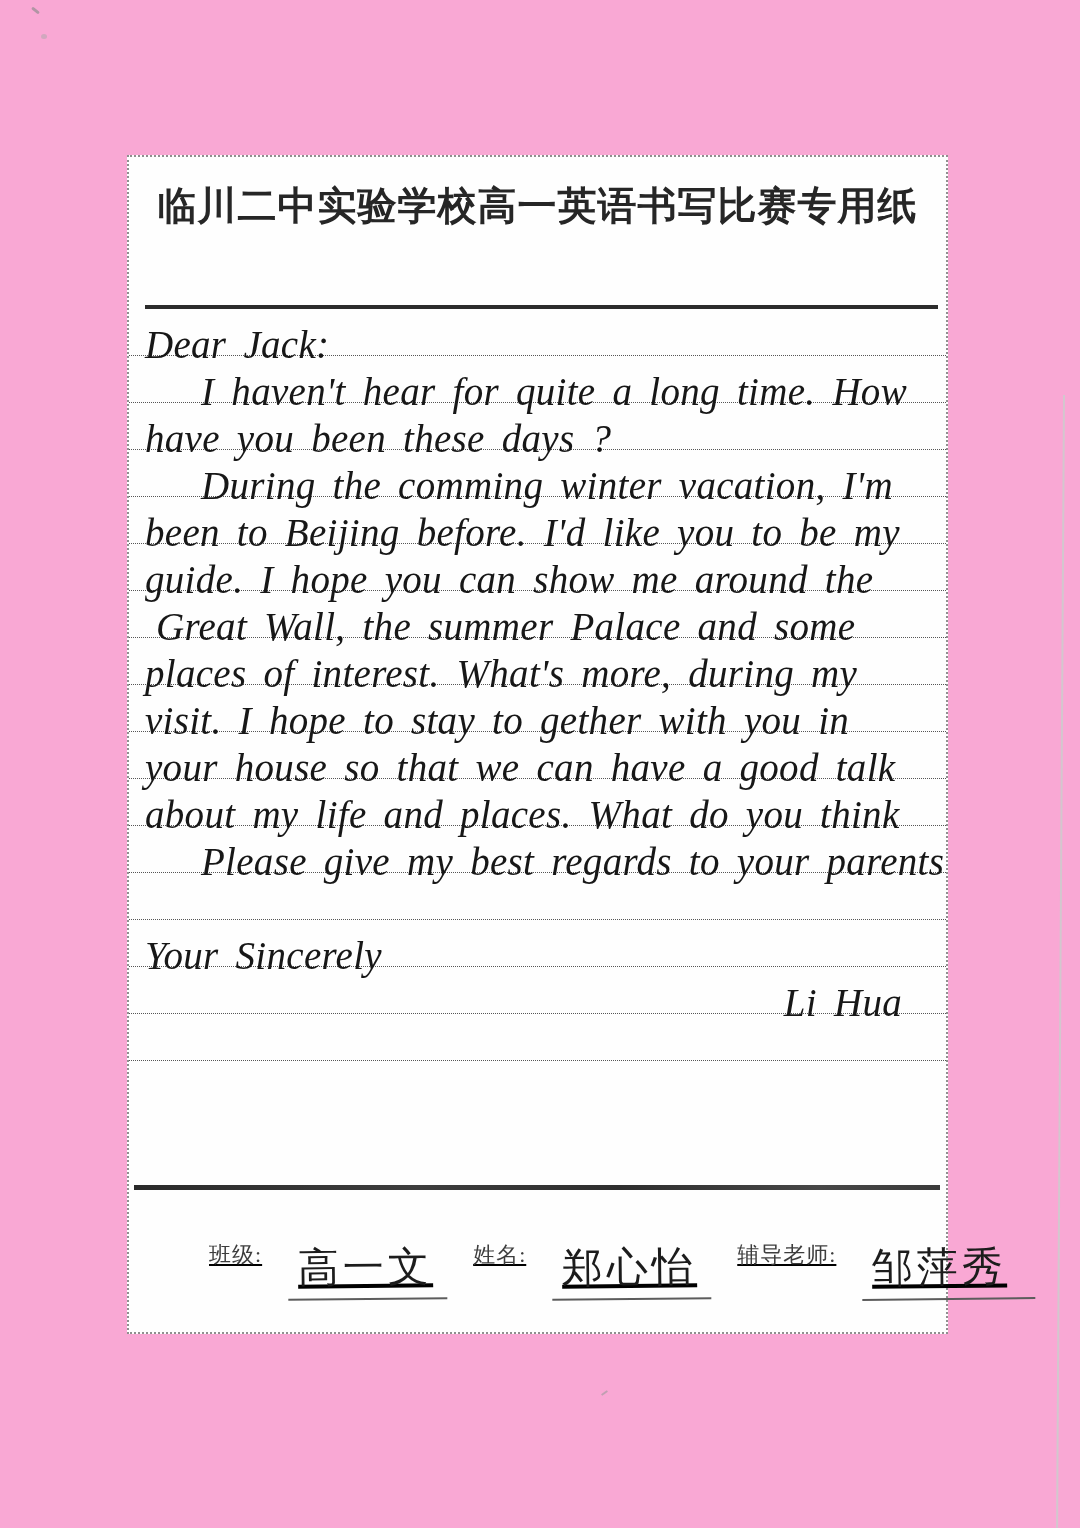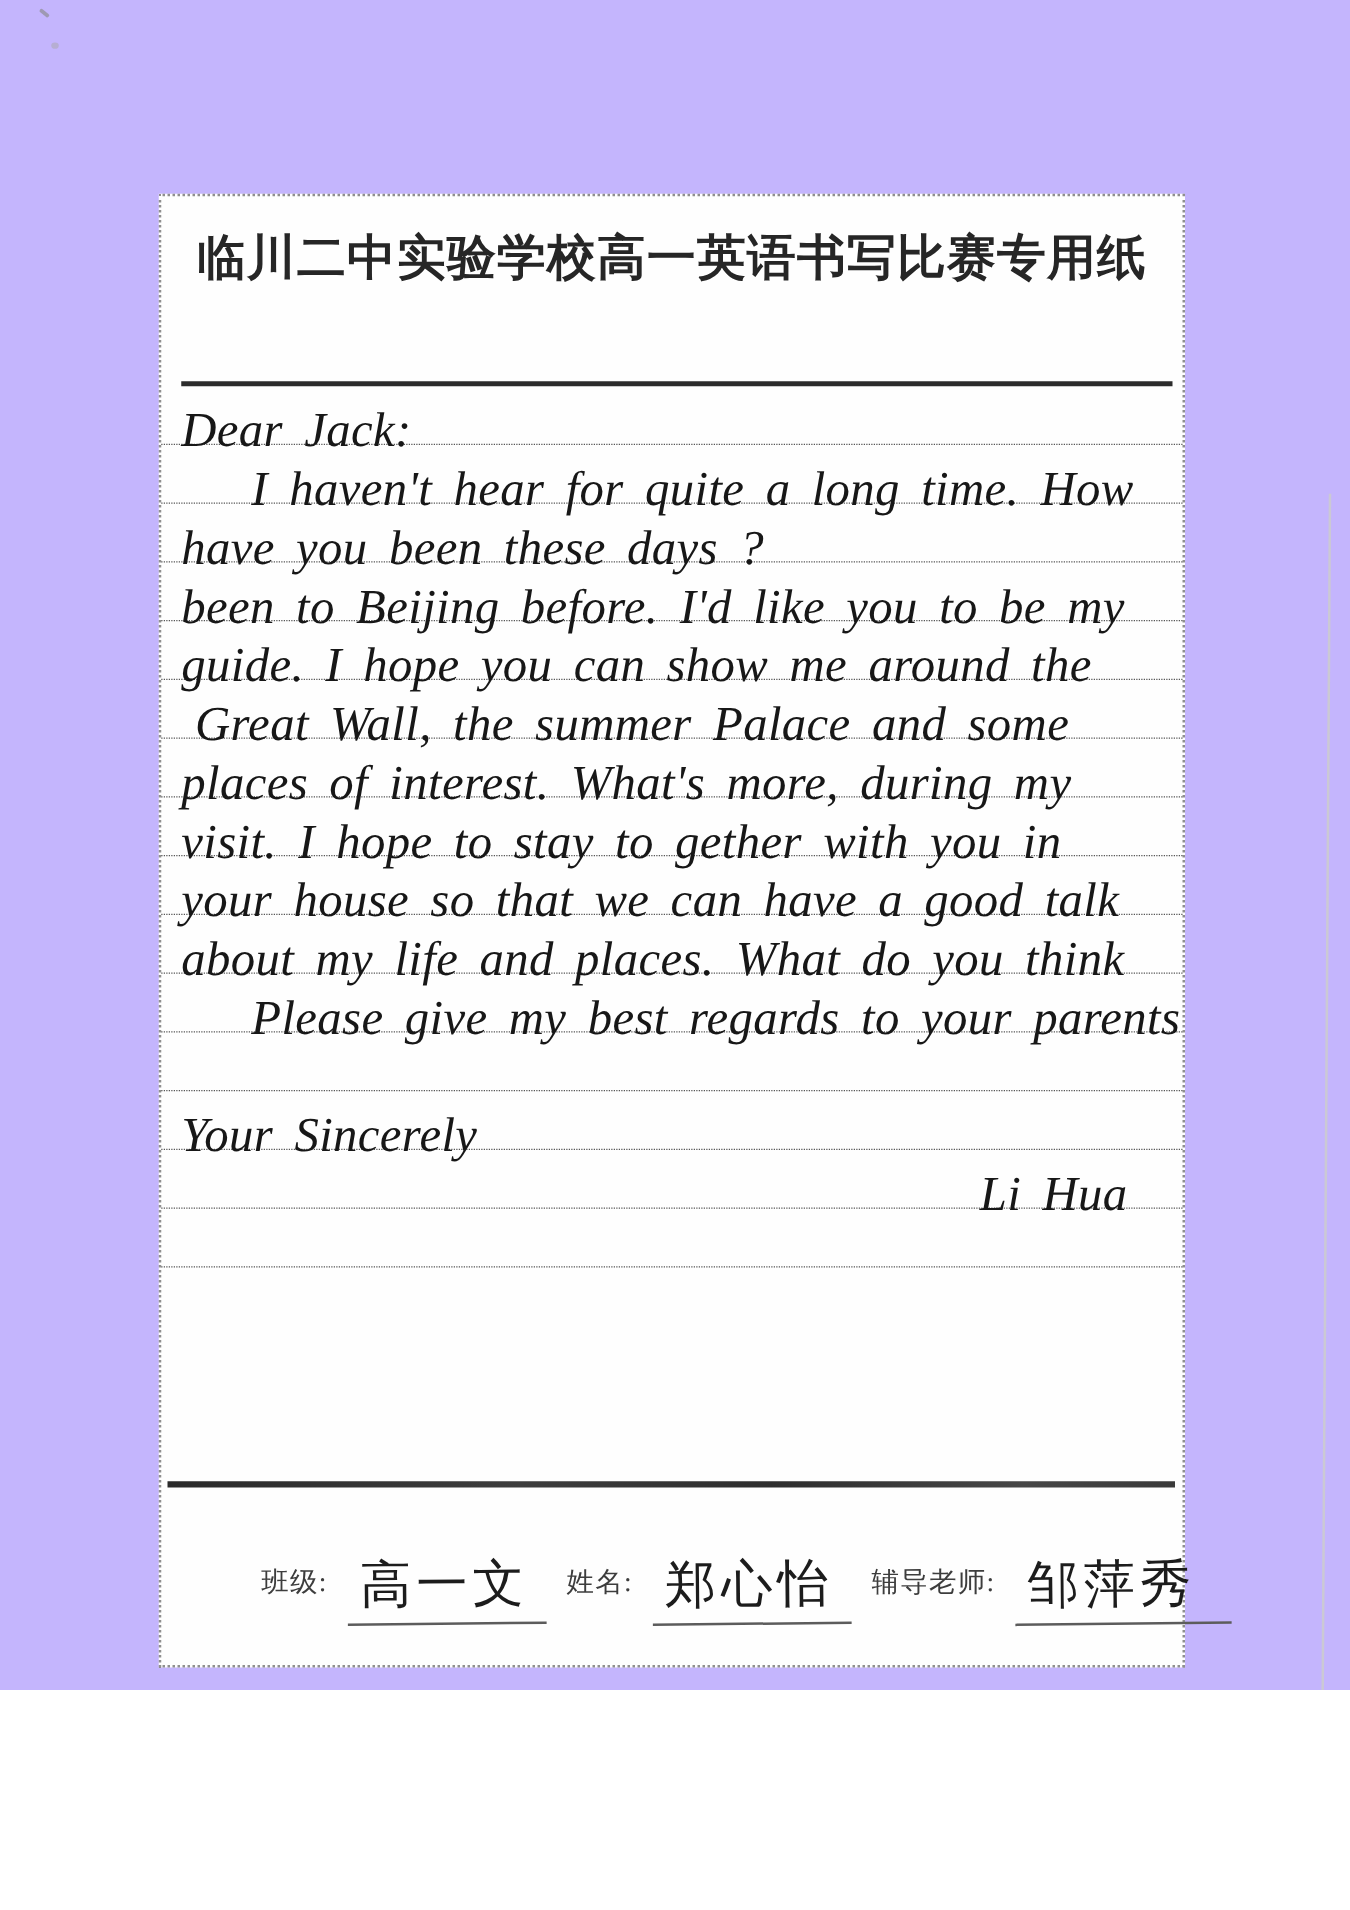--- a/index.html
+++ b/index.html
@@ -8,8 +8,8 @@
   .page {
     position: relative;
     width: 1080px;
-    height: 1352px;
-    background: #c4b5fd;
+    height: 1528px;
+    background: #f9a8d4;
     overflow: hidden;
     font-family: "Liberation Sans", sans-serif;
   }

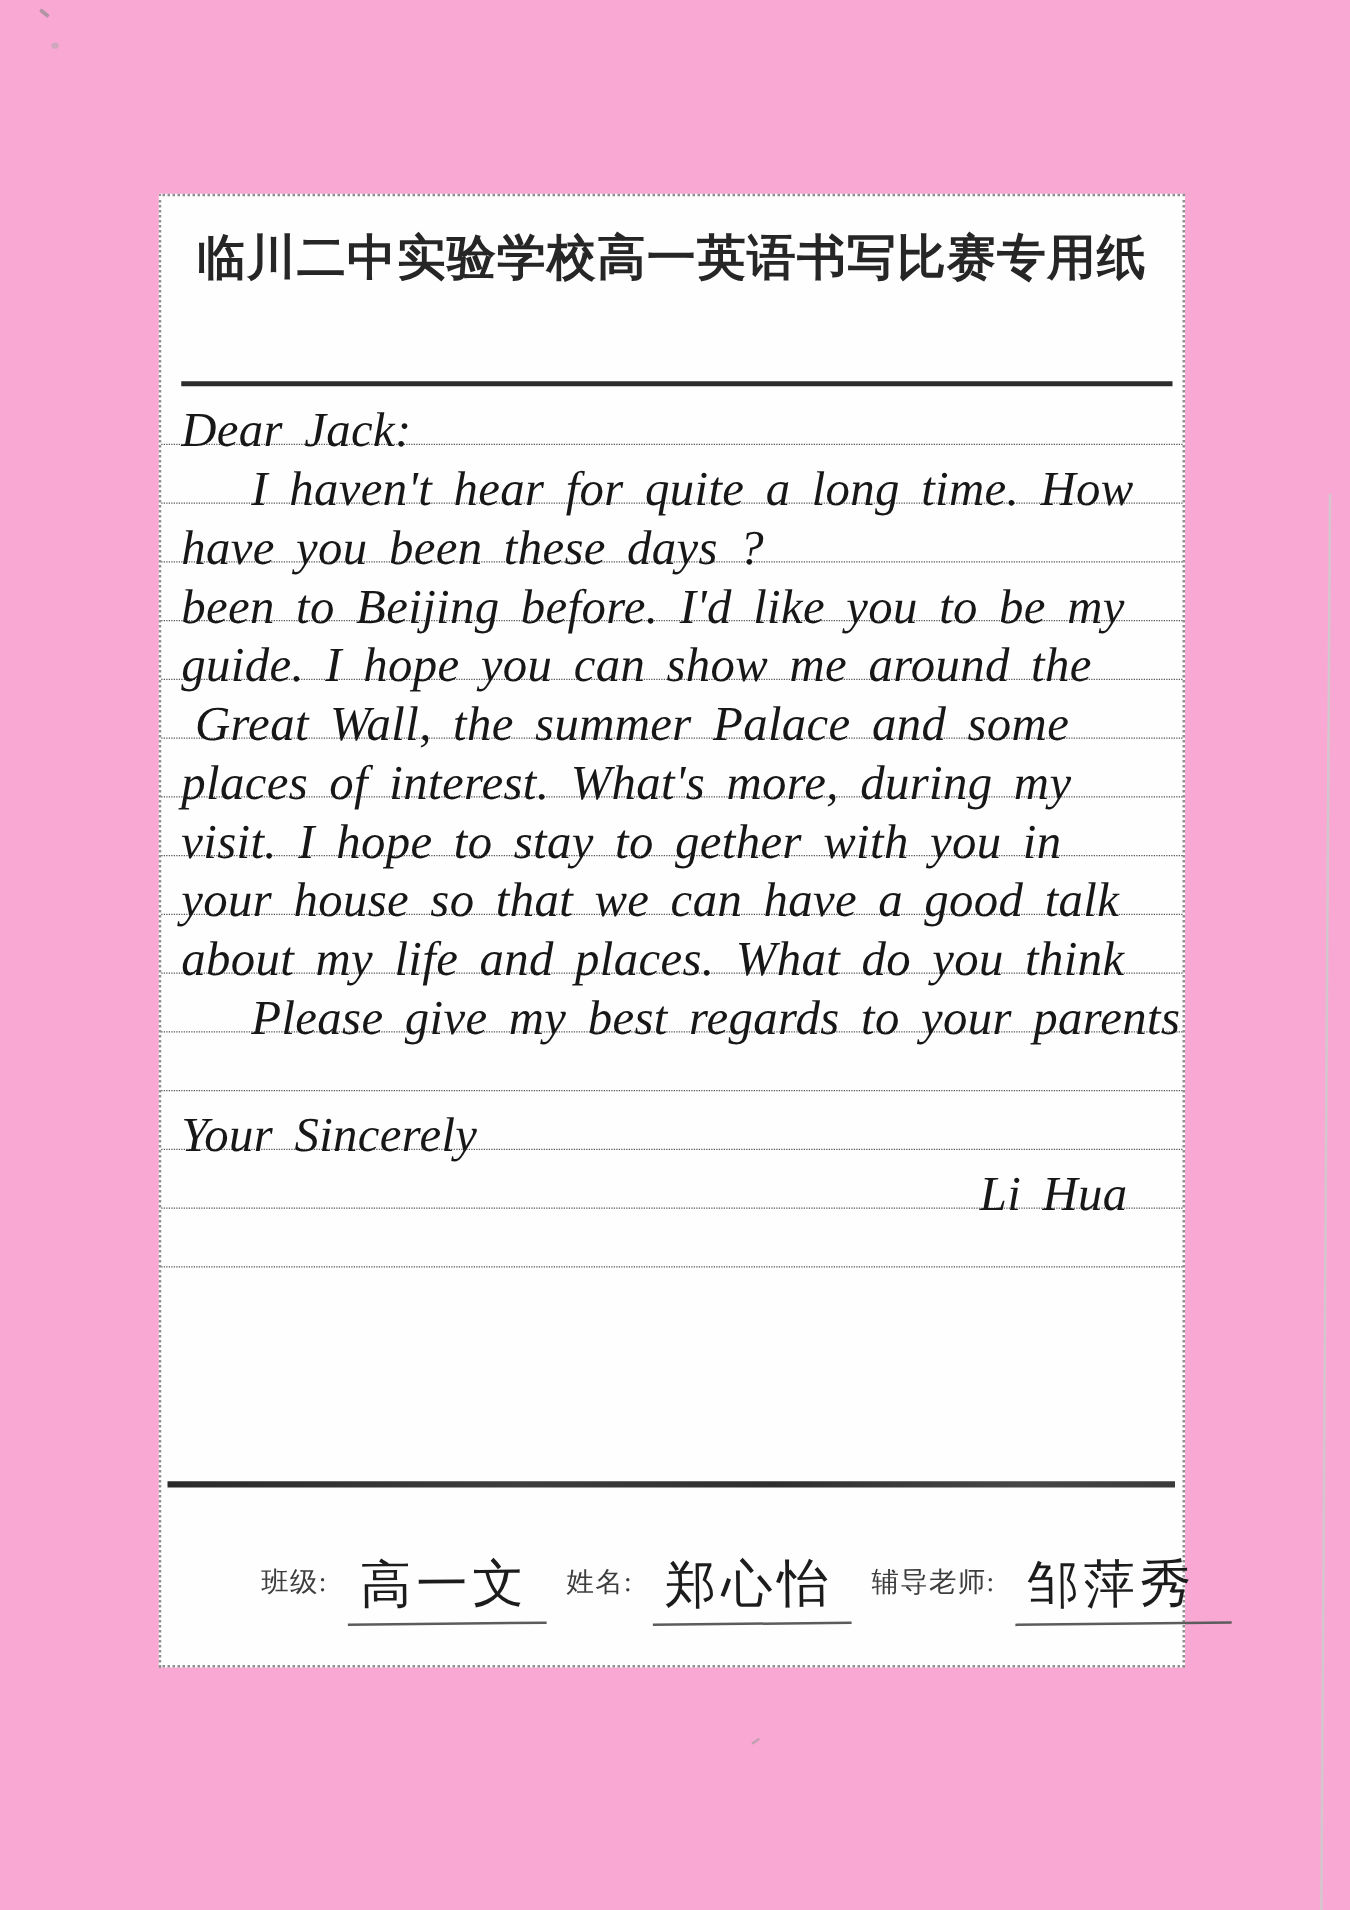--- a/index.html
+++ b/index.html
@@ -137,6 +137,9 @@
         <span class="hw">have you been these days ?</span>
       </div>
       <div class="row">
+        <span class="hw ind">During the comming winter vacation, I'm</span>
+      </div>
+      <div class="row">
         <span class="hw">been to Beijing before. I'd like you to be my</span>
       </div>
       <div class="row">

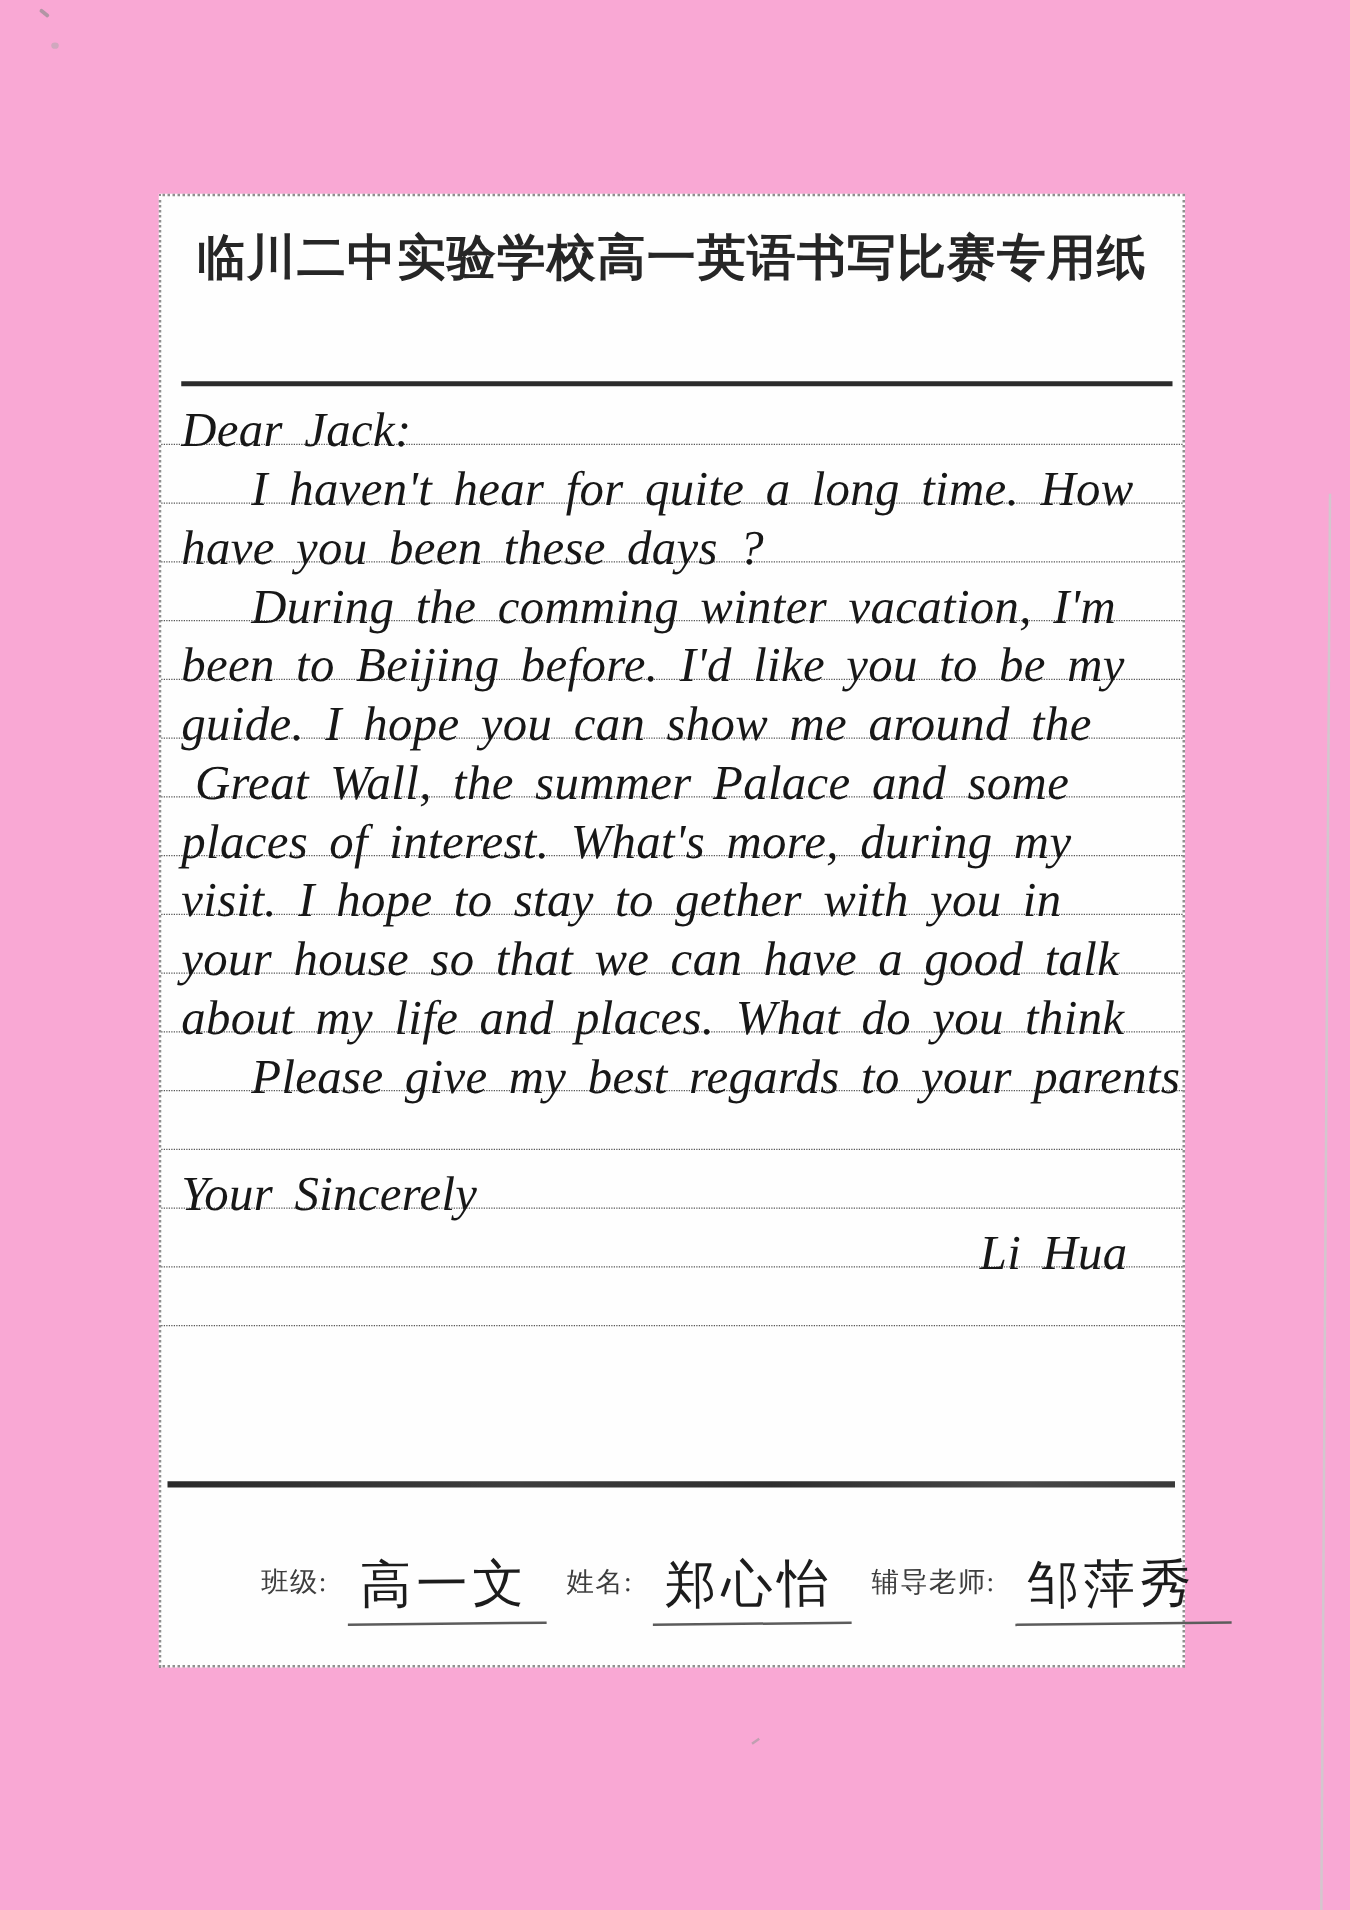--- a/index.html
+++ b/index.html
@@ -92,8 +92,9 @@
   
   .footer {
     position: absolute; top: 1083px; left: 80px; right: 10px;
-    display: flex; align-items: center; gap: 16px;
+    display: flex; align-items: flex-start; gap: 26px;
     white-space: nowrap;
+    text-decoration: underline;
   }
   .field-label {
     font-family: "Liberation Serif", serif;

